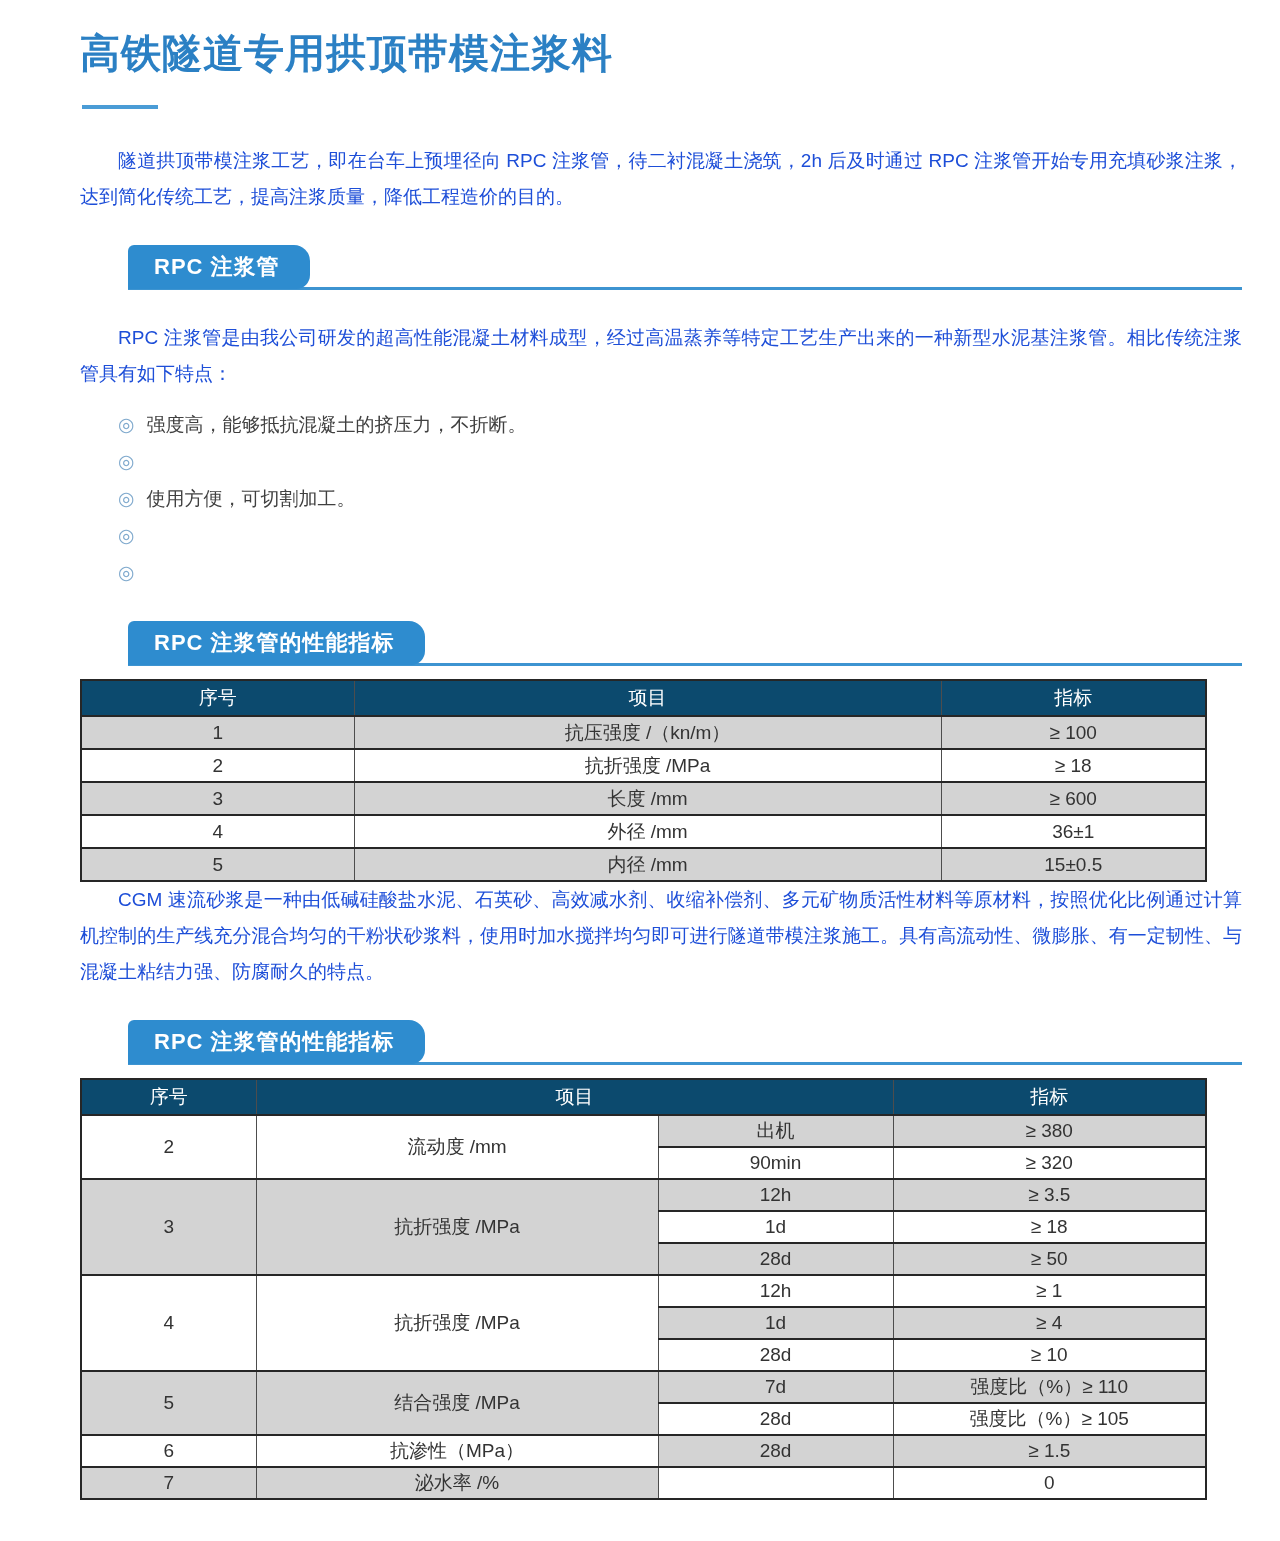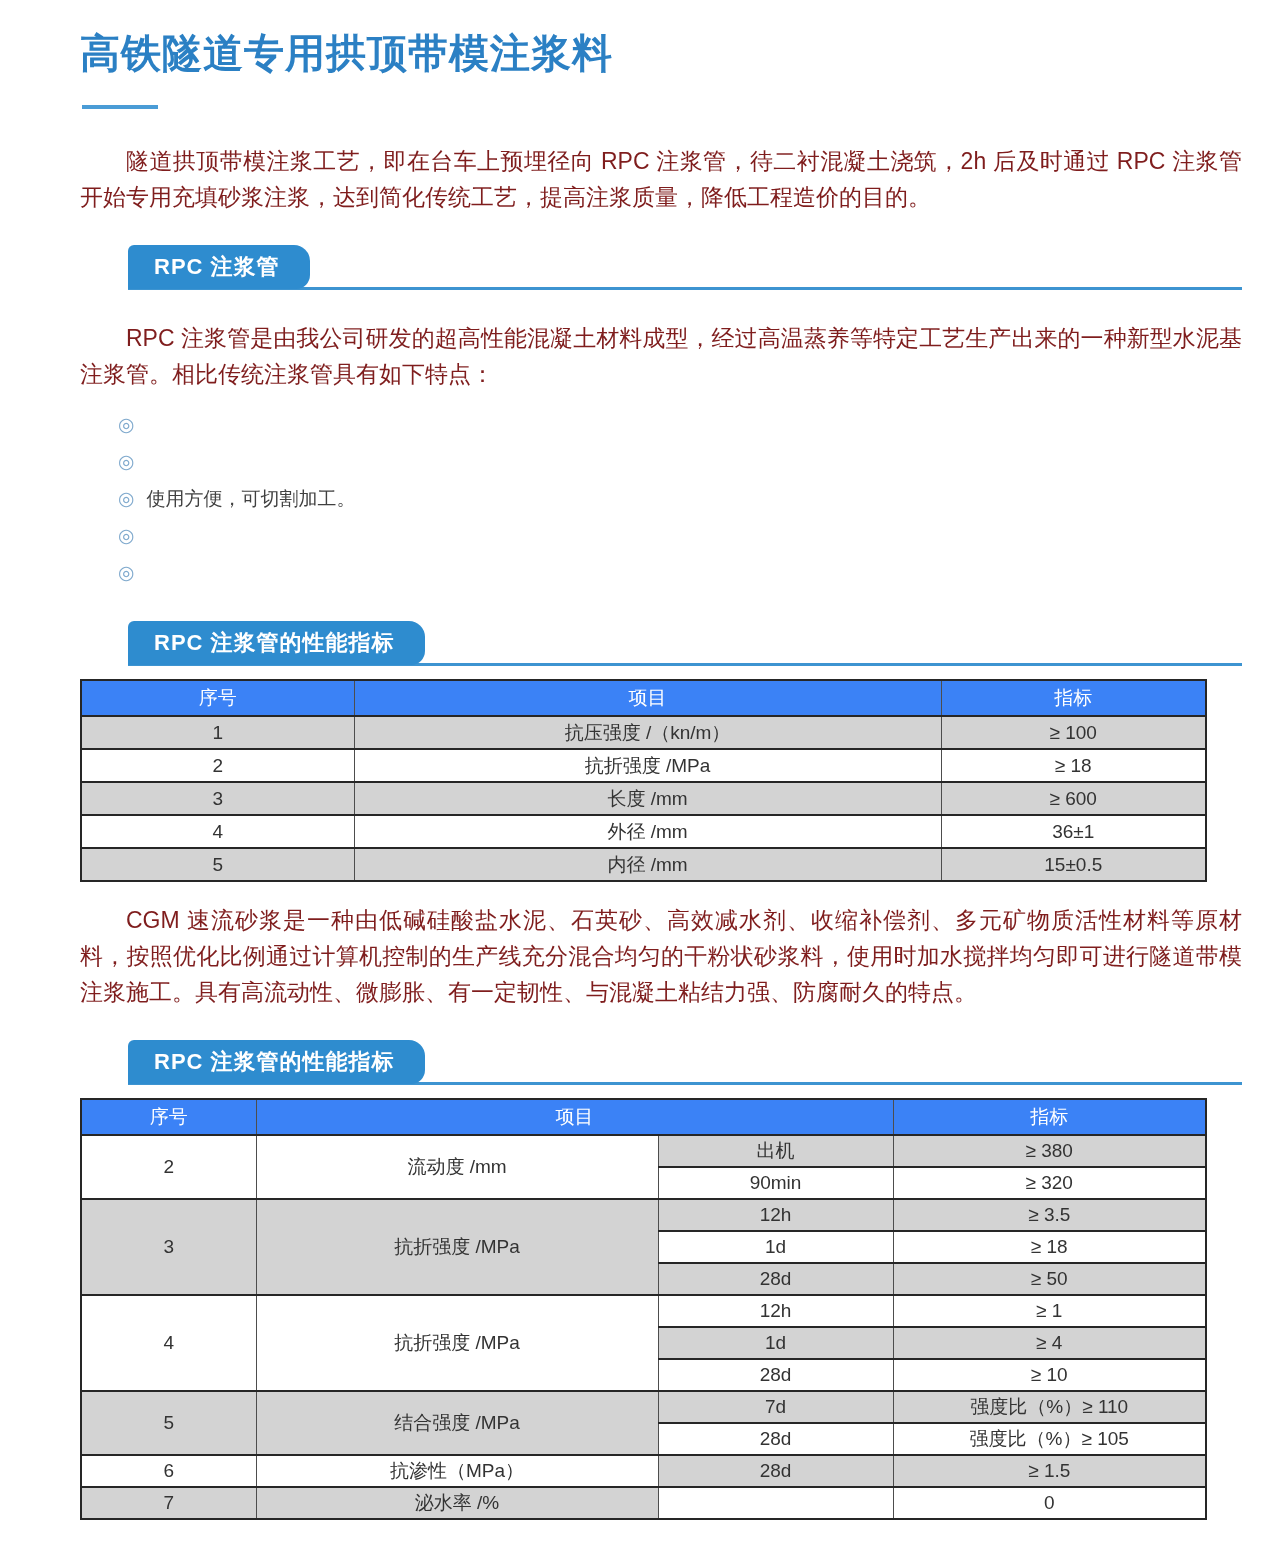--- a/index.html
+++ b/index.html
@@ -17,7 +17,7 @@
 
   
   .para {
-    font-size:23px; line-height:36px; color:#7f1d1d;
+    font-size:19px; line-height:36px; color:#1d4ed8;
     text-align:justify; text-indent:2em;
   }
   .intro { margin-top:34px; }

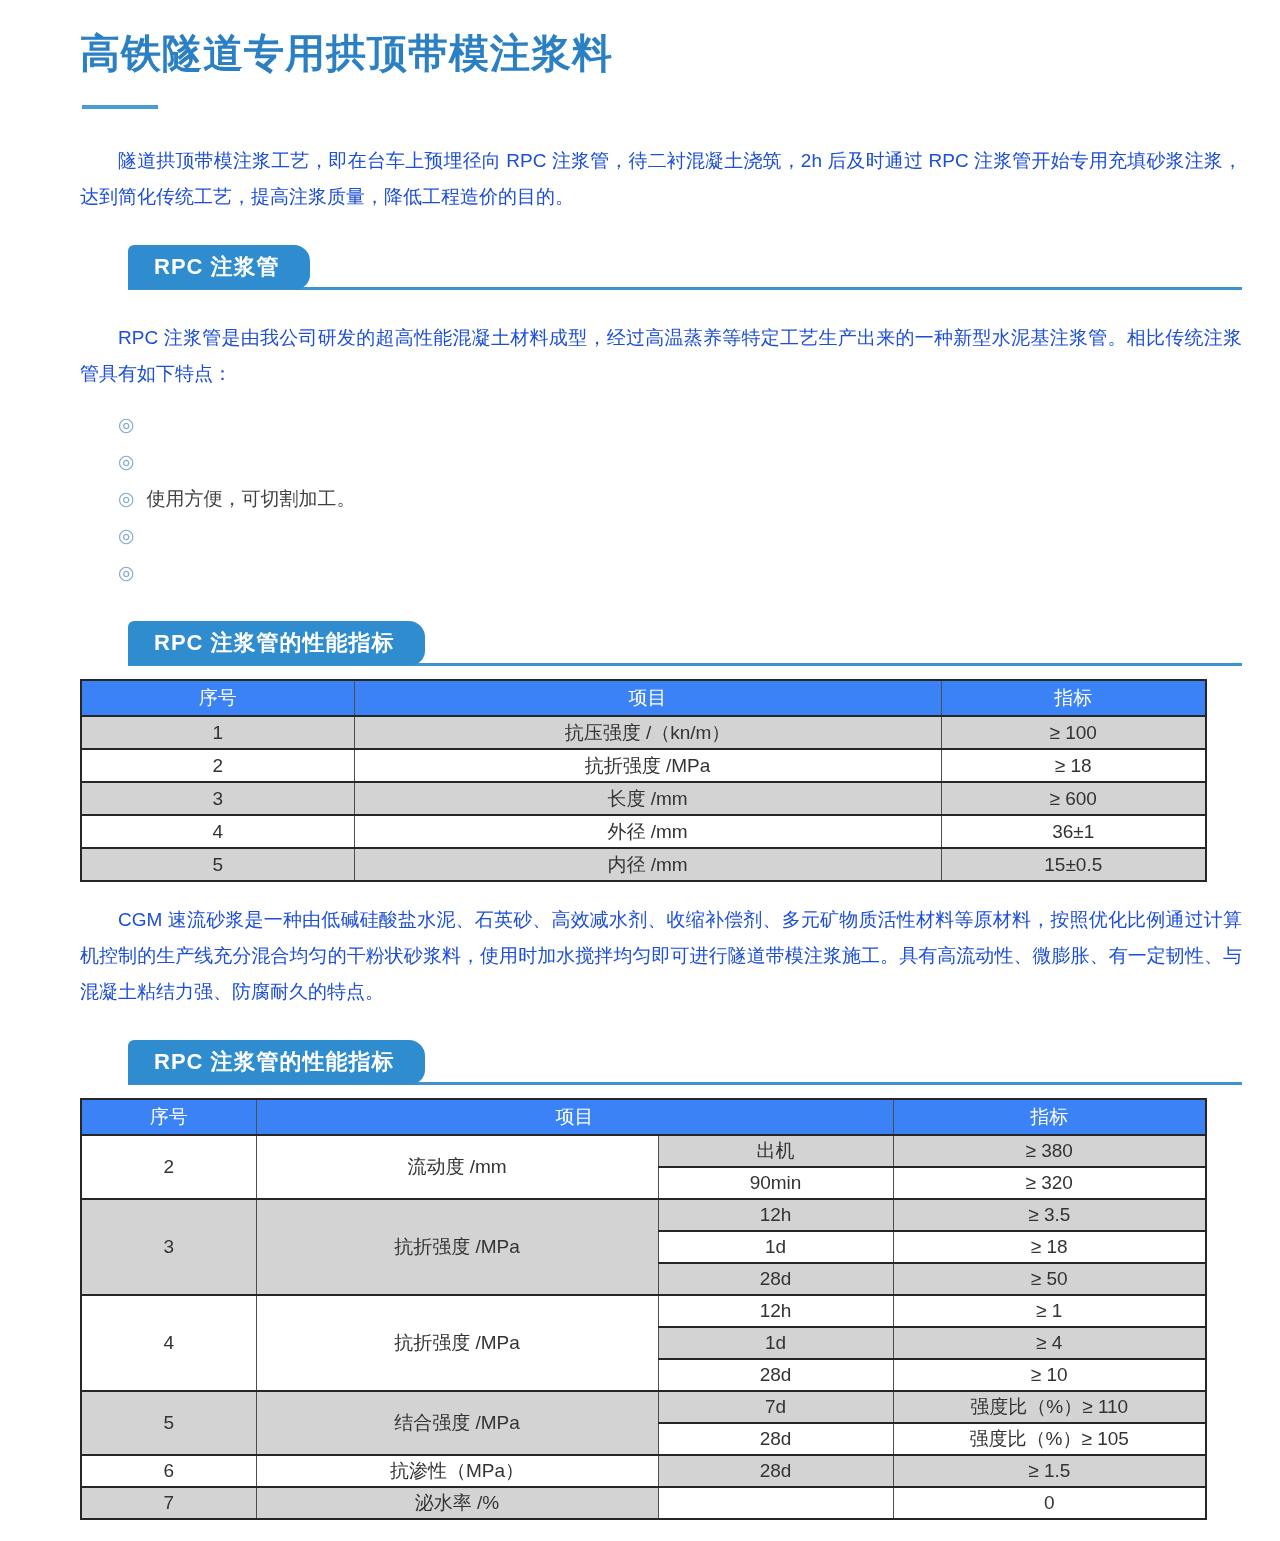--- a/index.html
+++ b/index.html
@@ -71,6 +71,7 @@
   <ul class="features">
     <li>
       <span class="marker">◎</span>
+      <span>强度高，能够抵抗混凝土的挤压力，不折断。</span>
     </li>
     <li>
       <span class="marker">◎</span>

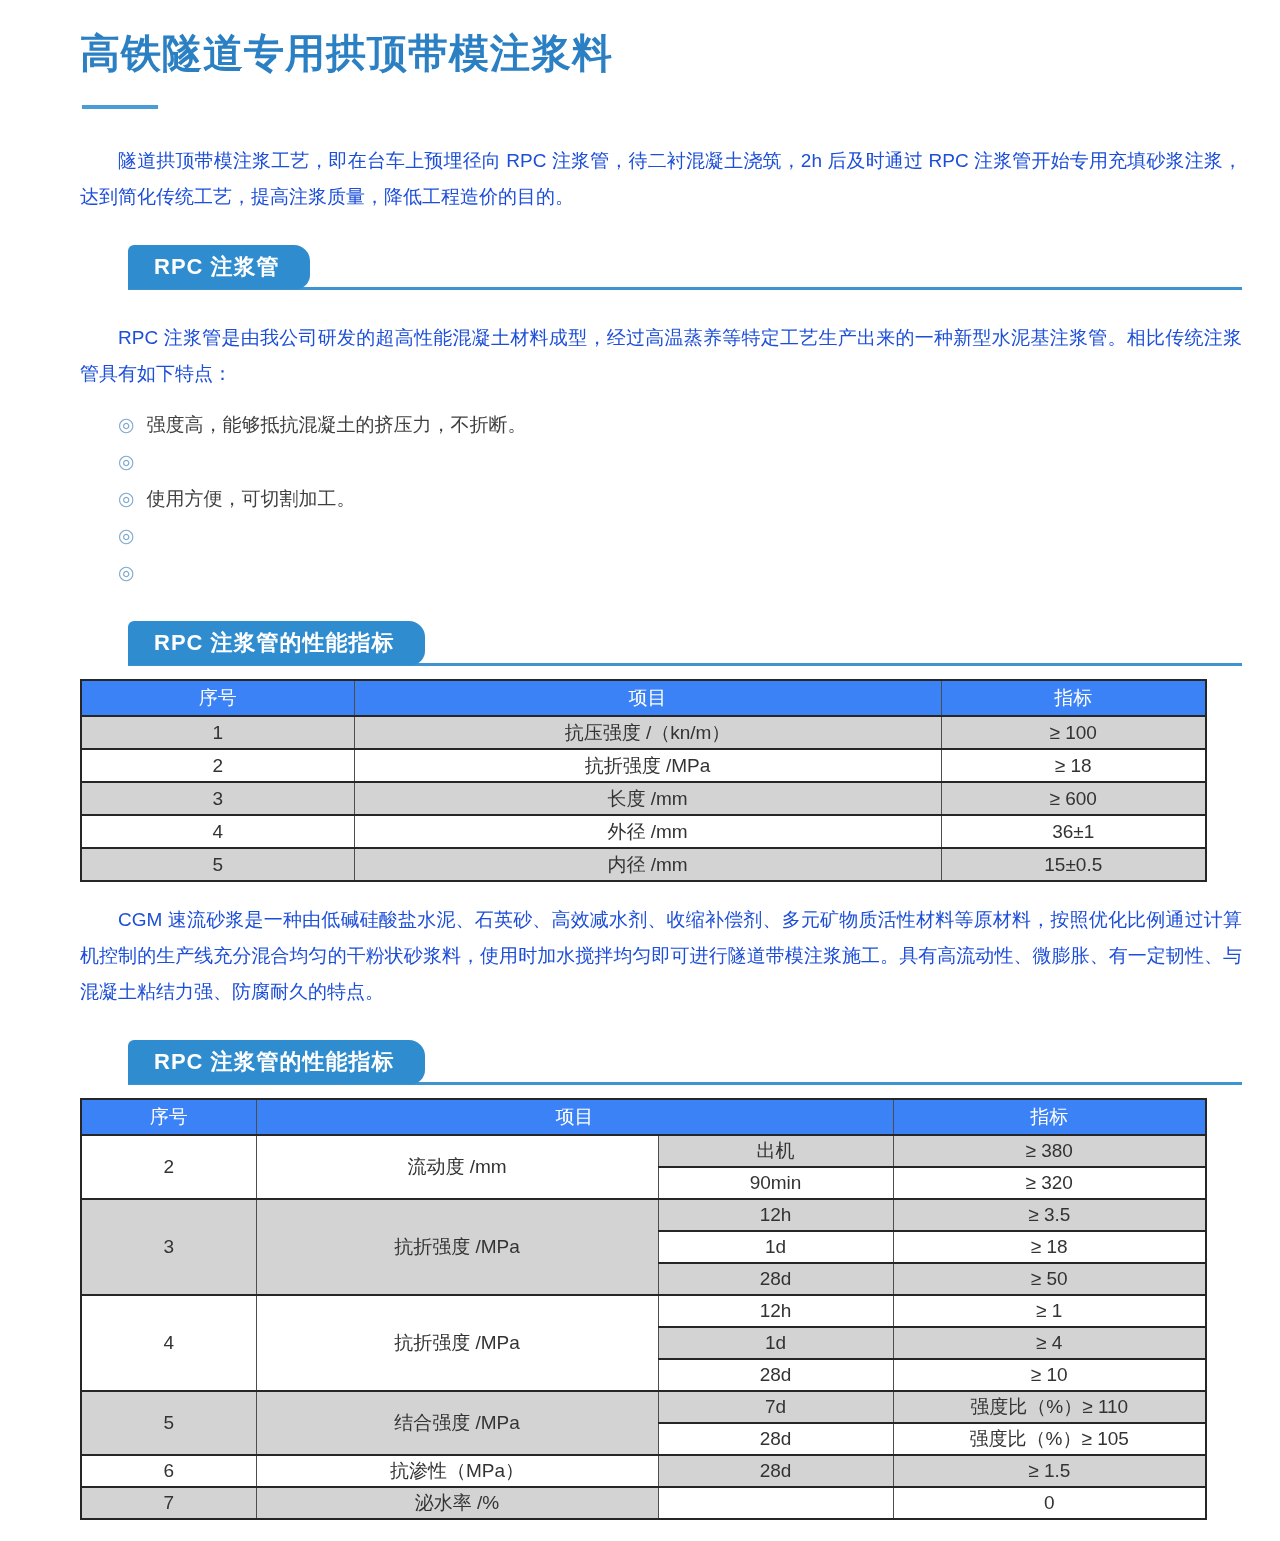--- a/index.html
+++ b/index.html
@@ -43,7 +43,7 @@
   th, td { border-top:2px solid #262626; border-bottom:2px solid #262626; }
   table { border:2px solid #262626; }
   th {
-    background:#3b82f6; color:#ffffff; font-weight:normal;
+    background:#0c4a6e; color:#ffffff; font-weight:normal;
     font-size:19px; height:36px; text-align:center;
   }
   td { font-size:19px; color:#333333; text-align:center; height:33px; background:#ffffff; }

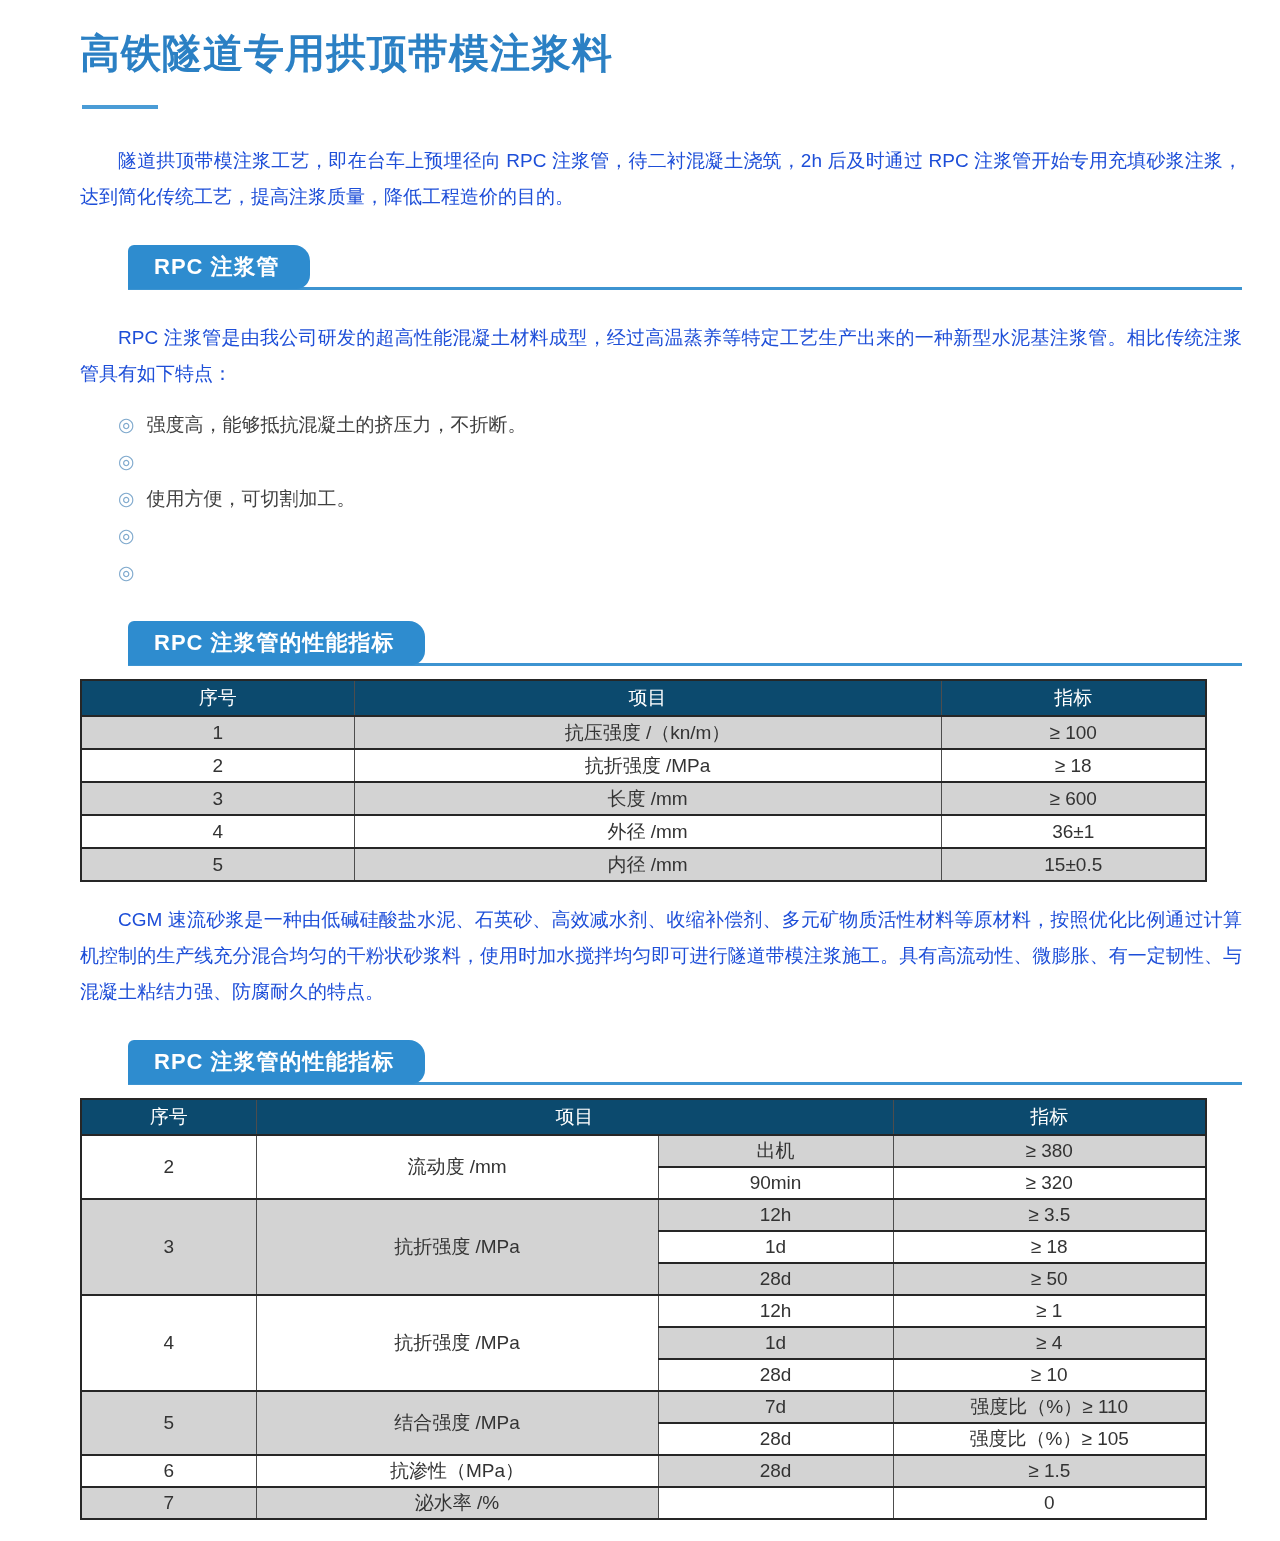--- a/index.html
+++ b/index.html
@@ -136,7 +136,7 @@
   </table>
 
 
-  <p class="para" style="margin-top:20px;">CGM 速流砂浆是一种由低碱硅酸盐水泥、石英砂、高效减水剂、收缩补偿剂、多元矿物质活性材料等原材料，按照优化比例通过计算机控制的生产线充分混合均匀的干粉状砂浆料，使用时加水搅拌均匀即可进行隧道带模注浆施工。具有高流动性、微膨胀、有一定韧性、与混凝土粘结力强、防腐耐久的特点。</p>
+  <p class="para" style="">CGM 速流砂浆是一种由低碱硅酸盐水泥、石英砂、高效减水剂、收缩补偿剂、多元矿物质活性材料等原材料，按照优化比例通过计算机控制的生产线充分混合均匀的干粉状砂浆料，使用时加水搅拌均匀即可进行隧道带模注浆施工。具有高流动性、微膨胀、有一定韧性、与混凝土粘结力强、防腐耐久的特点。</p>
 
   <div class="section-head">
     <span class="tab">RPC 注浆管的性能指标</span>

